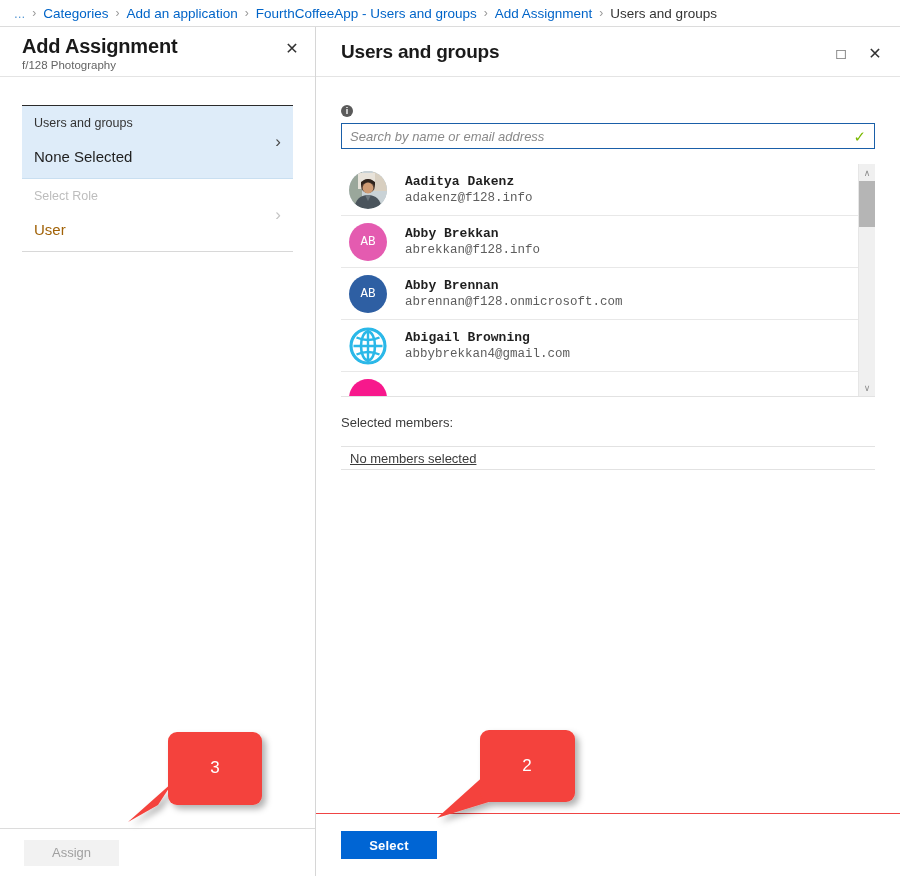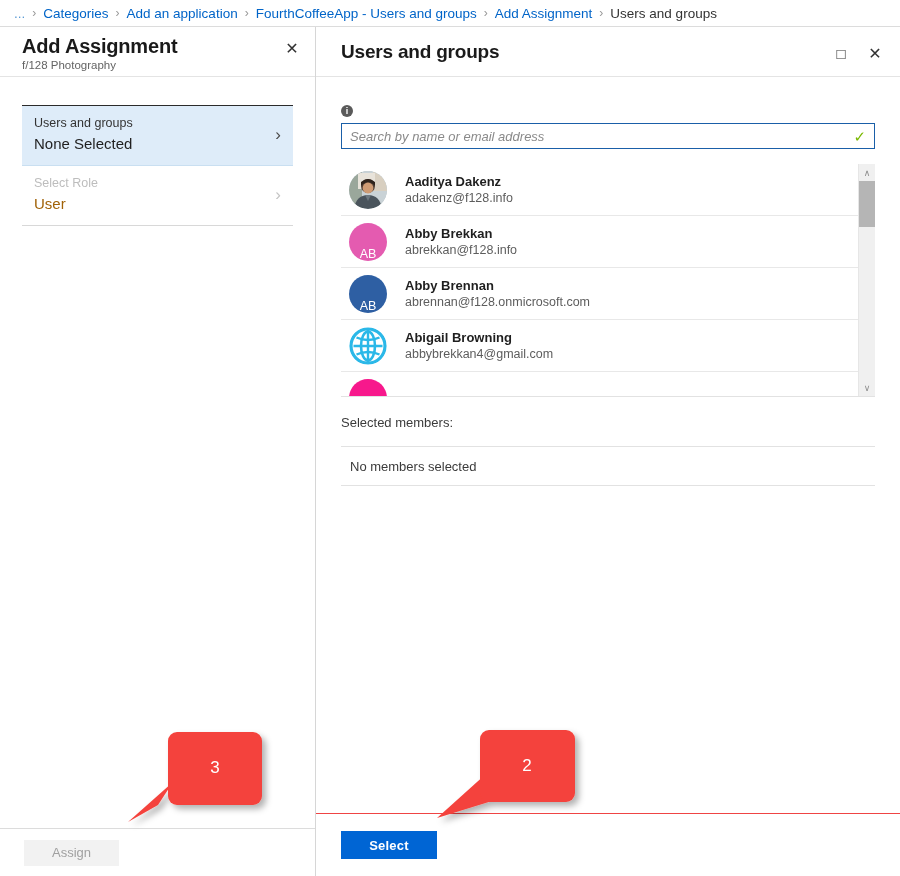--- a/index.html
+++ b/index.html
@@ -124,7 +124,7 @@
     font-size: 15px;
     color: #1f1f1f;
     line-height: 21px;
-    margin-top: 1px;
+    margin-top: 14px;
   }
   .opt-row.disabled .opt-label { color: #bdbdbd; }
   .opt-row.disabled .opt-value { color: #a16207; }

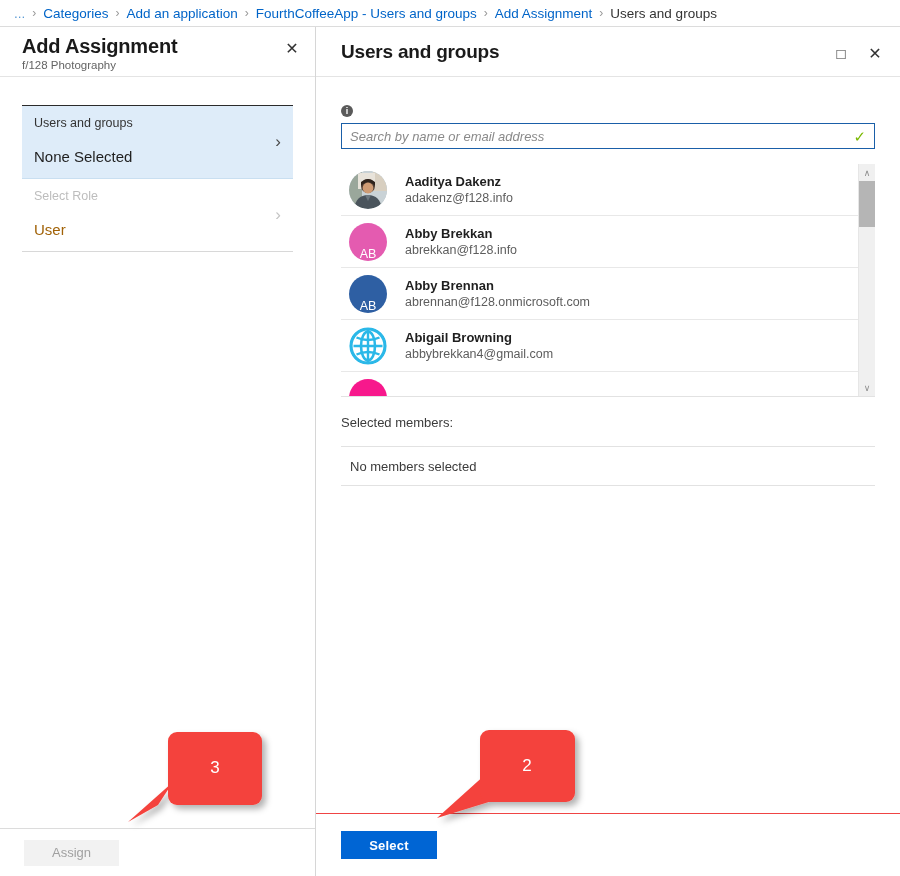--- a/index.html
+++ b/index.html
@@ -265,6 +265,7 @@
   .user-list {
     flex: 1;
     overflow: hidden;
+    font-family: Liberation Mono, monospace;
   }
   .user-row {
     height: 52px;

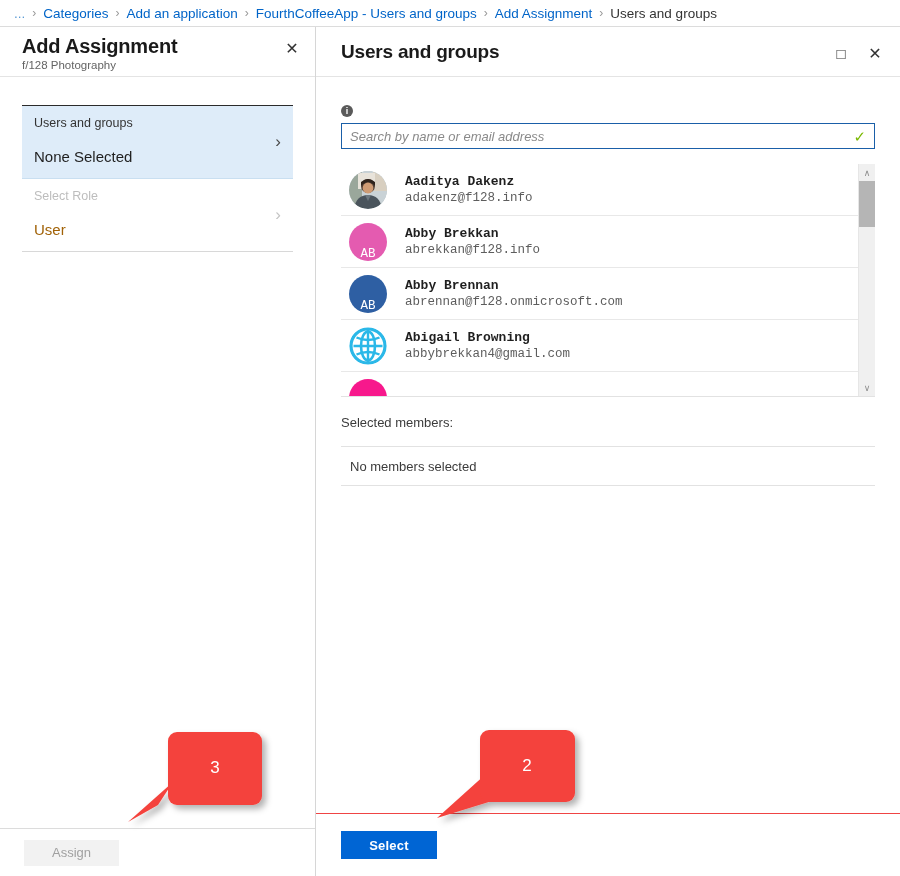--- a/index.html
+++ b/index.html
@@ -283,7 +283,7 @@
     flex: none;
     margin-right: 18px;
     display: flex;
-    align-items: flex-end;
+    align-items: center;
     justify-content: center;
     font-size: 12.5px;
     color: #ffffff;

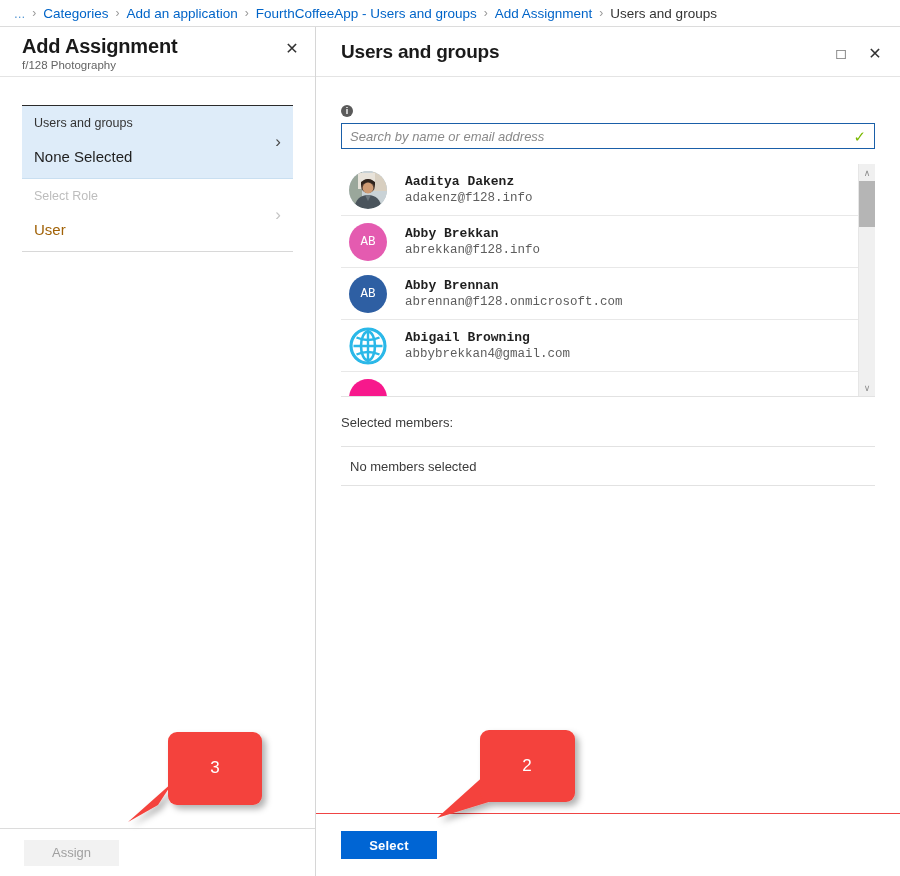--- a/index.html
+++ b/index.html
@@ -345,13 +345,14 @@
     margin-top: 16px;
     border-top: 1px solid #e2e2e2;
     border-bottom: 1px solid #e2e2e2;
-    height: 40px;
+    height: 24px;
     display: flex;
     align-items: center;
     padding-left: 9px;
     box-sizing: border-box;
     font-size: 13px;
     color: #3b3b3b;
+    text-decoration: underline;
   }
 
   .right-footer {

